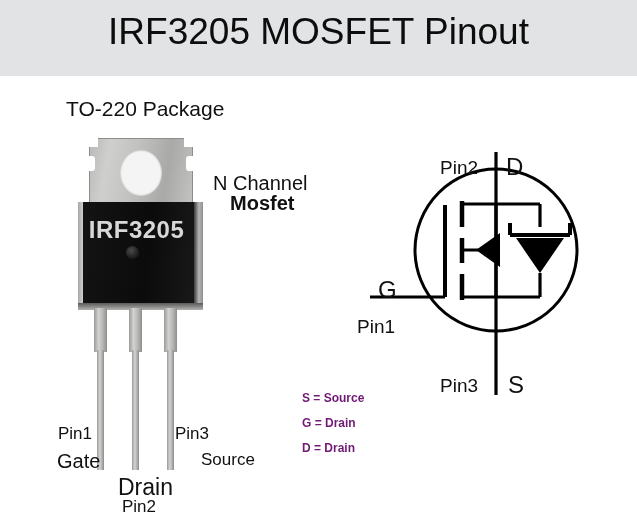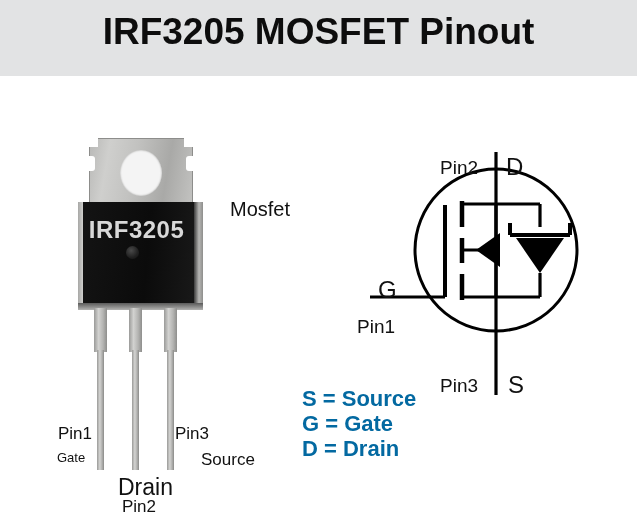--- a/index.html
+++ b/index.html
@@ -33,7 +33,7 @@
     width: 637px;
     text-align: center;
     font-size: 37px;
-    font-weight: 700;
+    font-weight: 400;
     letter-spacing: 0px;
     color: #0d0d0d;
     white-space: nowrap;

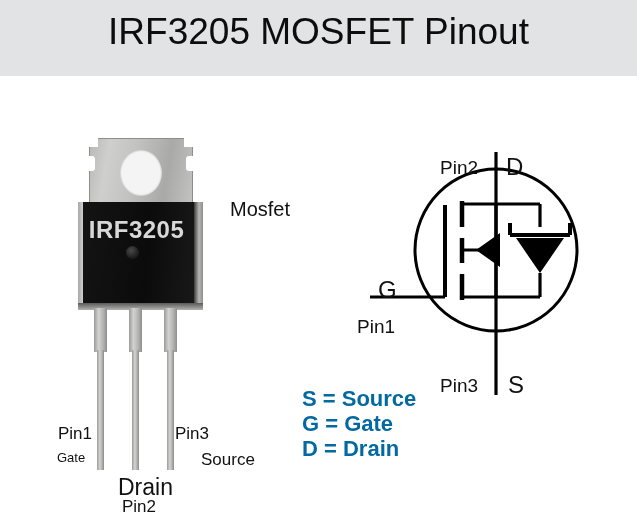--- a/index.html
+++ b/index.html
@@ -231,6 +231,7 @@
   <div id="header-band"></div>
   <div id="page-title">IRF3205 MOSFET Pinout</div>
 
+  <div class="txt" id="pkg-caption">TO-220 Package</div>
 
   <div class="txt" id="nch-line2">Mosfet</div>
 

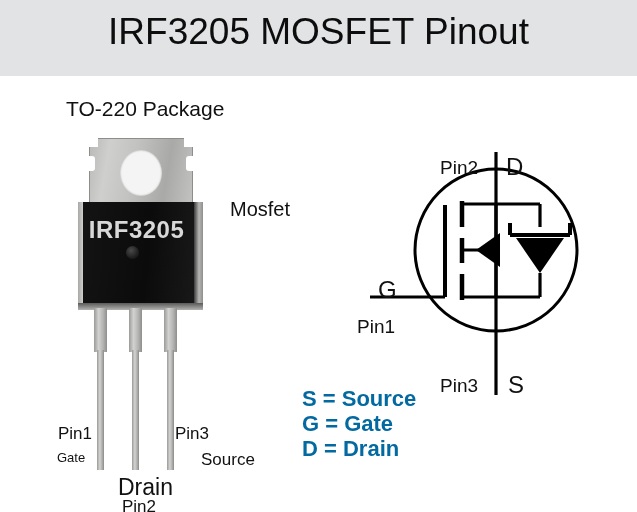--- a/index.html
+++ b/index.html
@@ -233,6 +233,7 @@
 
   <div class="txt" id="pkg-caption">TO-220 Package</div>
 
+  <div class="txt" id="nch-line1">N Channel</div>
   <div class="txt" id="nch-line2">Mosfet</div>
 
   <div id="to220">

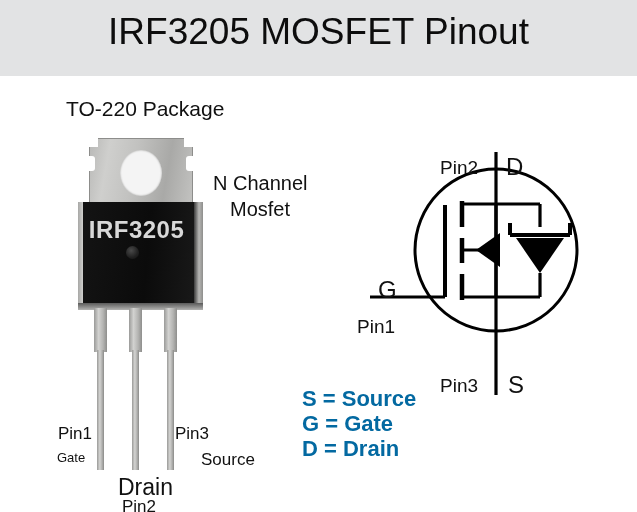--- a/index.html
+++ b/index.html
@@ -55,7 +55,7 @@
   }
 
   #nch-line1 { left: 213px; top: 172px; font-size: 20px; font-weight: 400; }
-  #nch-line2 { left: 230px; top: 198px; font-size: 20px; font-weight: 400; }
+  #nch-line2 { left: 230px; top: 192px; font-size: 20px; font-weight: 700; }
 
   
   #to220 {

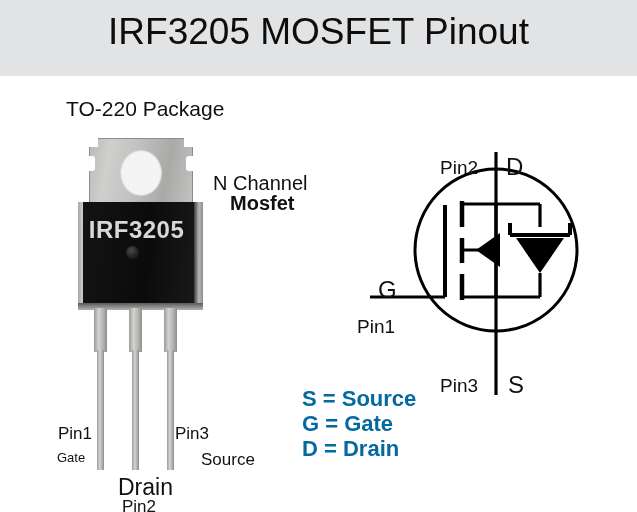--- a/index.html
+++ b/index.html
@@ -216,10 +216,10 @@
     position: absolute;
     left: 302px;
     top: 386px;
-    font-size: 22px;
+    font-size: 12px;
     line-height: 25px;
     font-weight: 700;
-    color: #0369a1;
+    color: #701a75;
   }
   #legend div { white-space: nowrap; }
 </style>

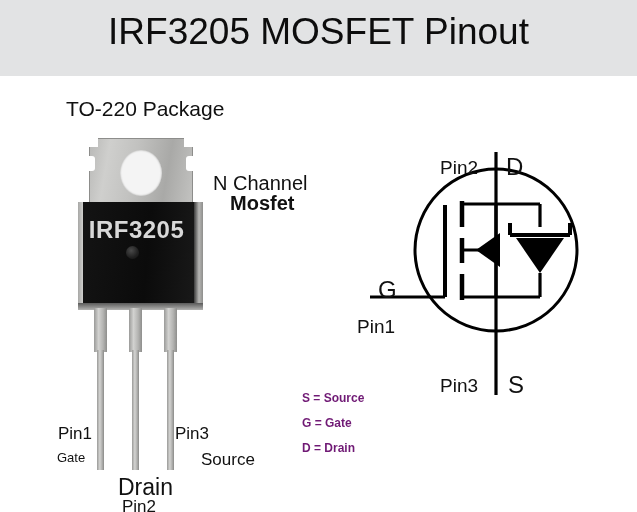--- a/index.html
+++ b/index.html
@@ -313,7 +313,7 @@
 
   <div id="legend">
     <div>S = Source</div>
-    <div>G = Gate</div>
+    <div>G = Drain</div>
     <div>D = Drain</div>
   </div>
 

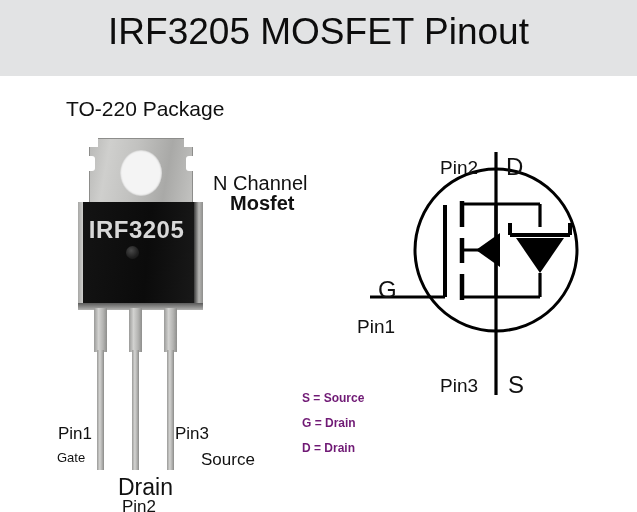--- a/index.html
+++ b/index.html
@@ -187,7 +187,7 @@
 
   
   #lbl-pin1 { left: 58px;  top: 424px; font-size: 17px; }
-  #lbl-gate { left: 57px;  top: 450px; font-size: 13px; }
+  #lbl-gate { left: 57px;  top: 450px; font-size: 20px; }
   #lbl-pin3 { left: 175px; top: 424px; font-size: 17px; }
   #lbl-source{ left: 173px; top: 450px; font-size: 17px; margin-left: 28px; }
   #lbl-drain { left: 118px; top: 474px; font-size: 23px; }

